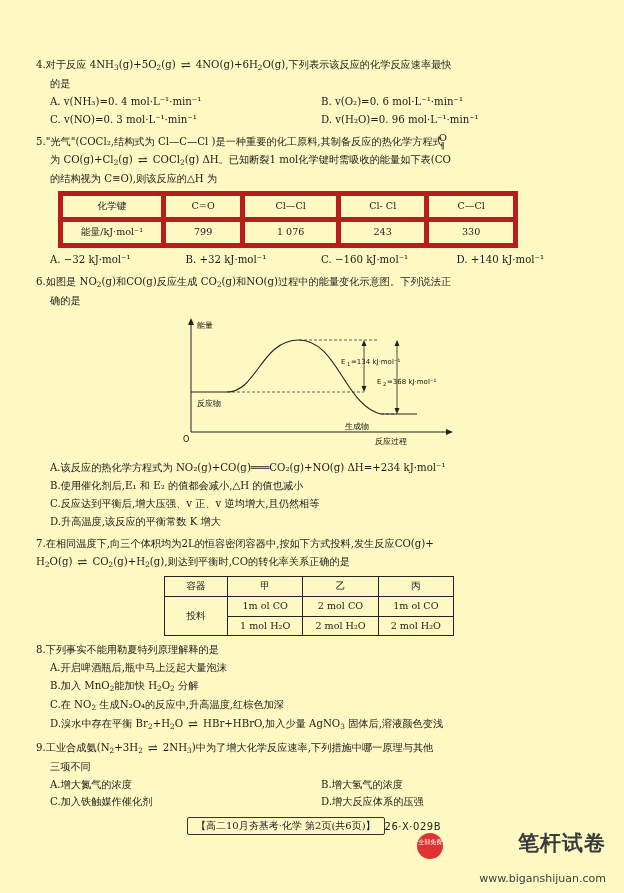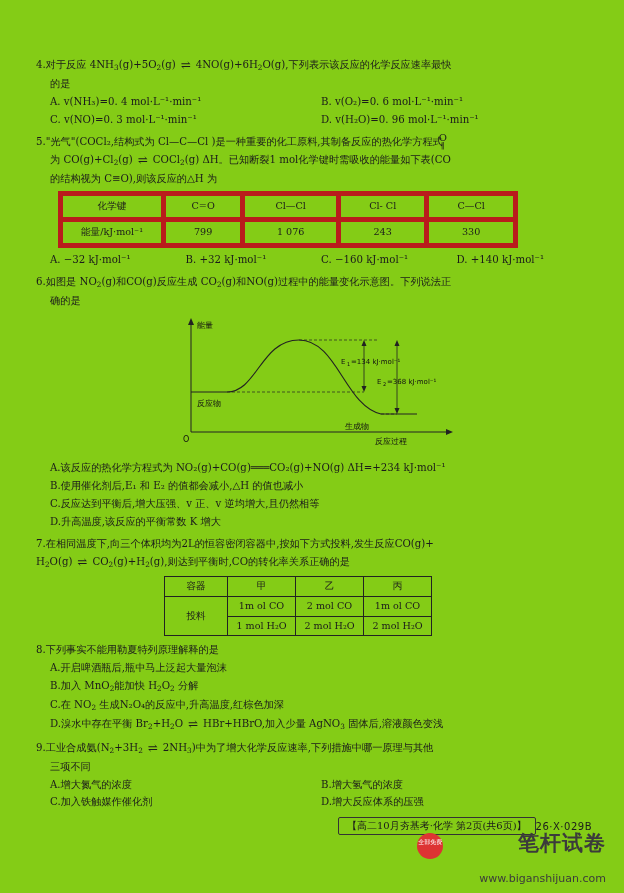--- a/index.html
+++ b/index.html
@@ -20,7 +20,7 @@
     left: 0; top: 0;
     width: 624px;
     height: 893px;
-    background: #84cc16;
+    background: #fef9c3;
   }
   .content {
     position: absolute;

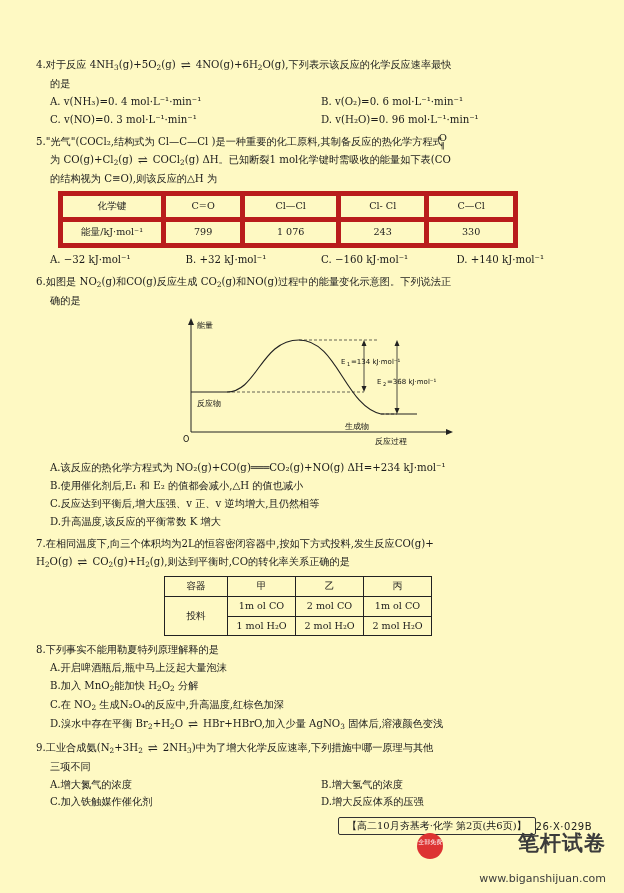--- a/index.html
+++ b/index.html
@@ -85,7 +85,7 @@
     border-collapse: collapse;
     margin: 4px 0 4px 128px;
     font-size: 9.6px;
-    width: 268px;
+    width: 290px;
     padding-left: 18px;
   }
   table.vessel td {

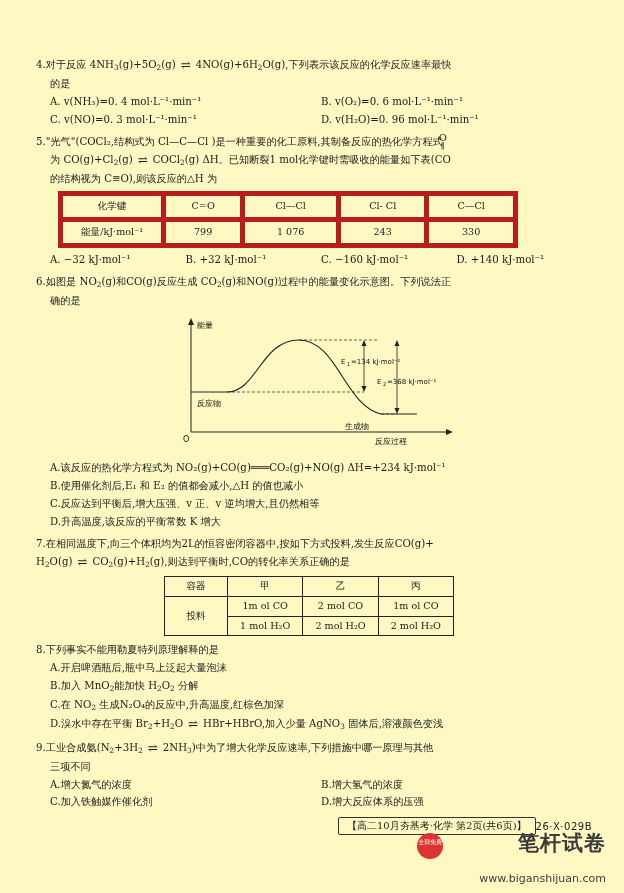--- a/index.html
+++ b/index.html
@@ -109,7 +109,7 @@
     bottom: 58px;
     font-size: 10px;
     display: flex;
-    justify-content: flex-end;
+    justify-content: center;
     align-items: center;
   }
   .footer-left {

